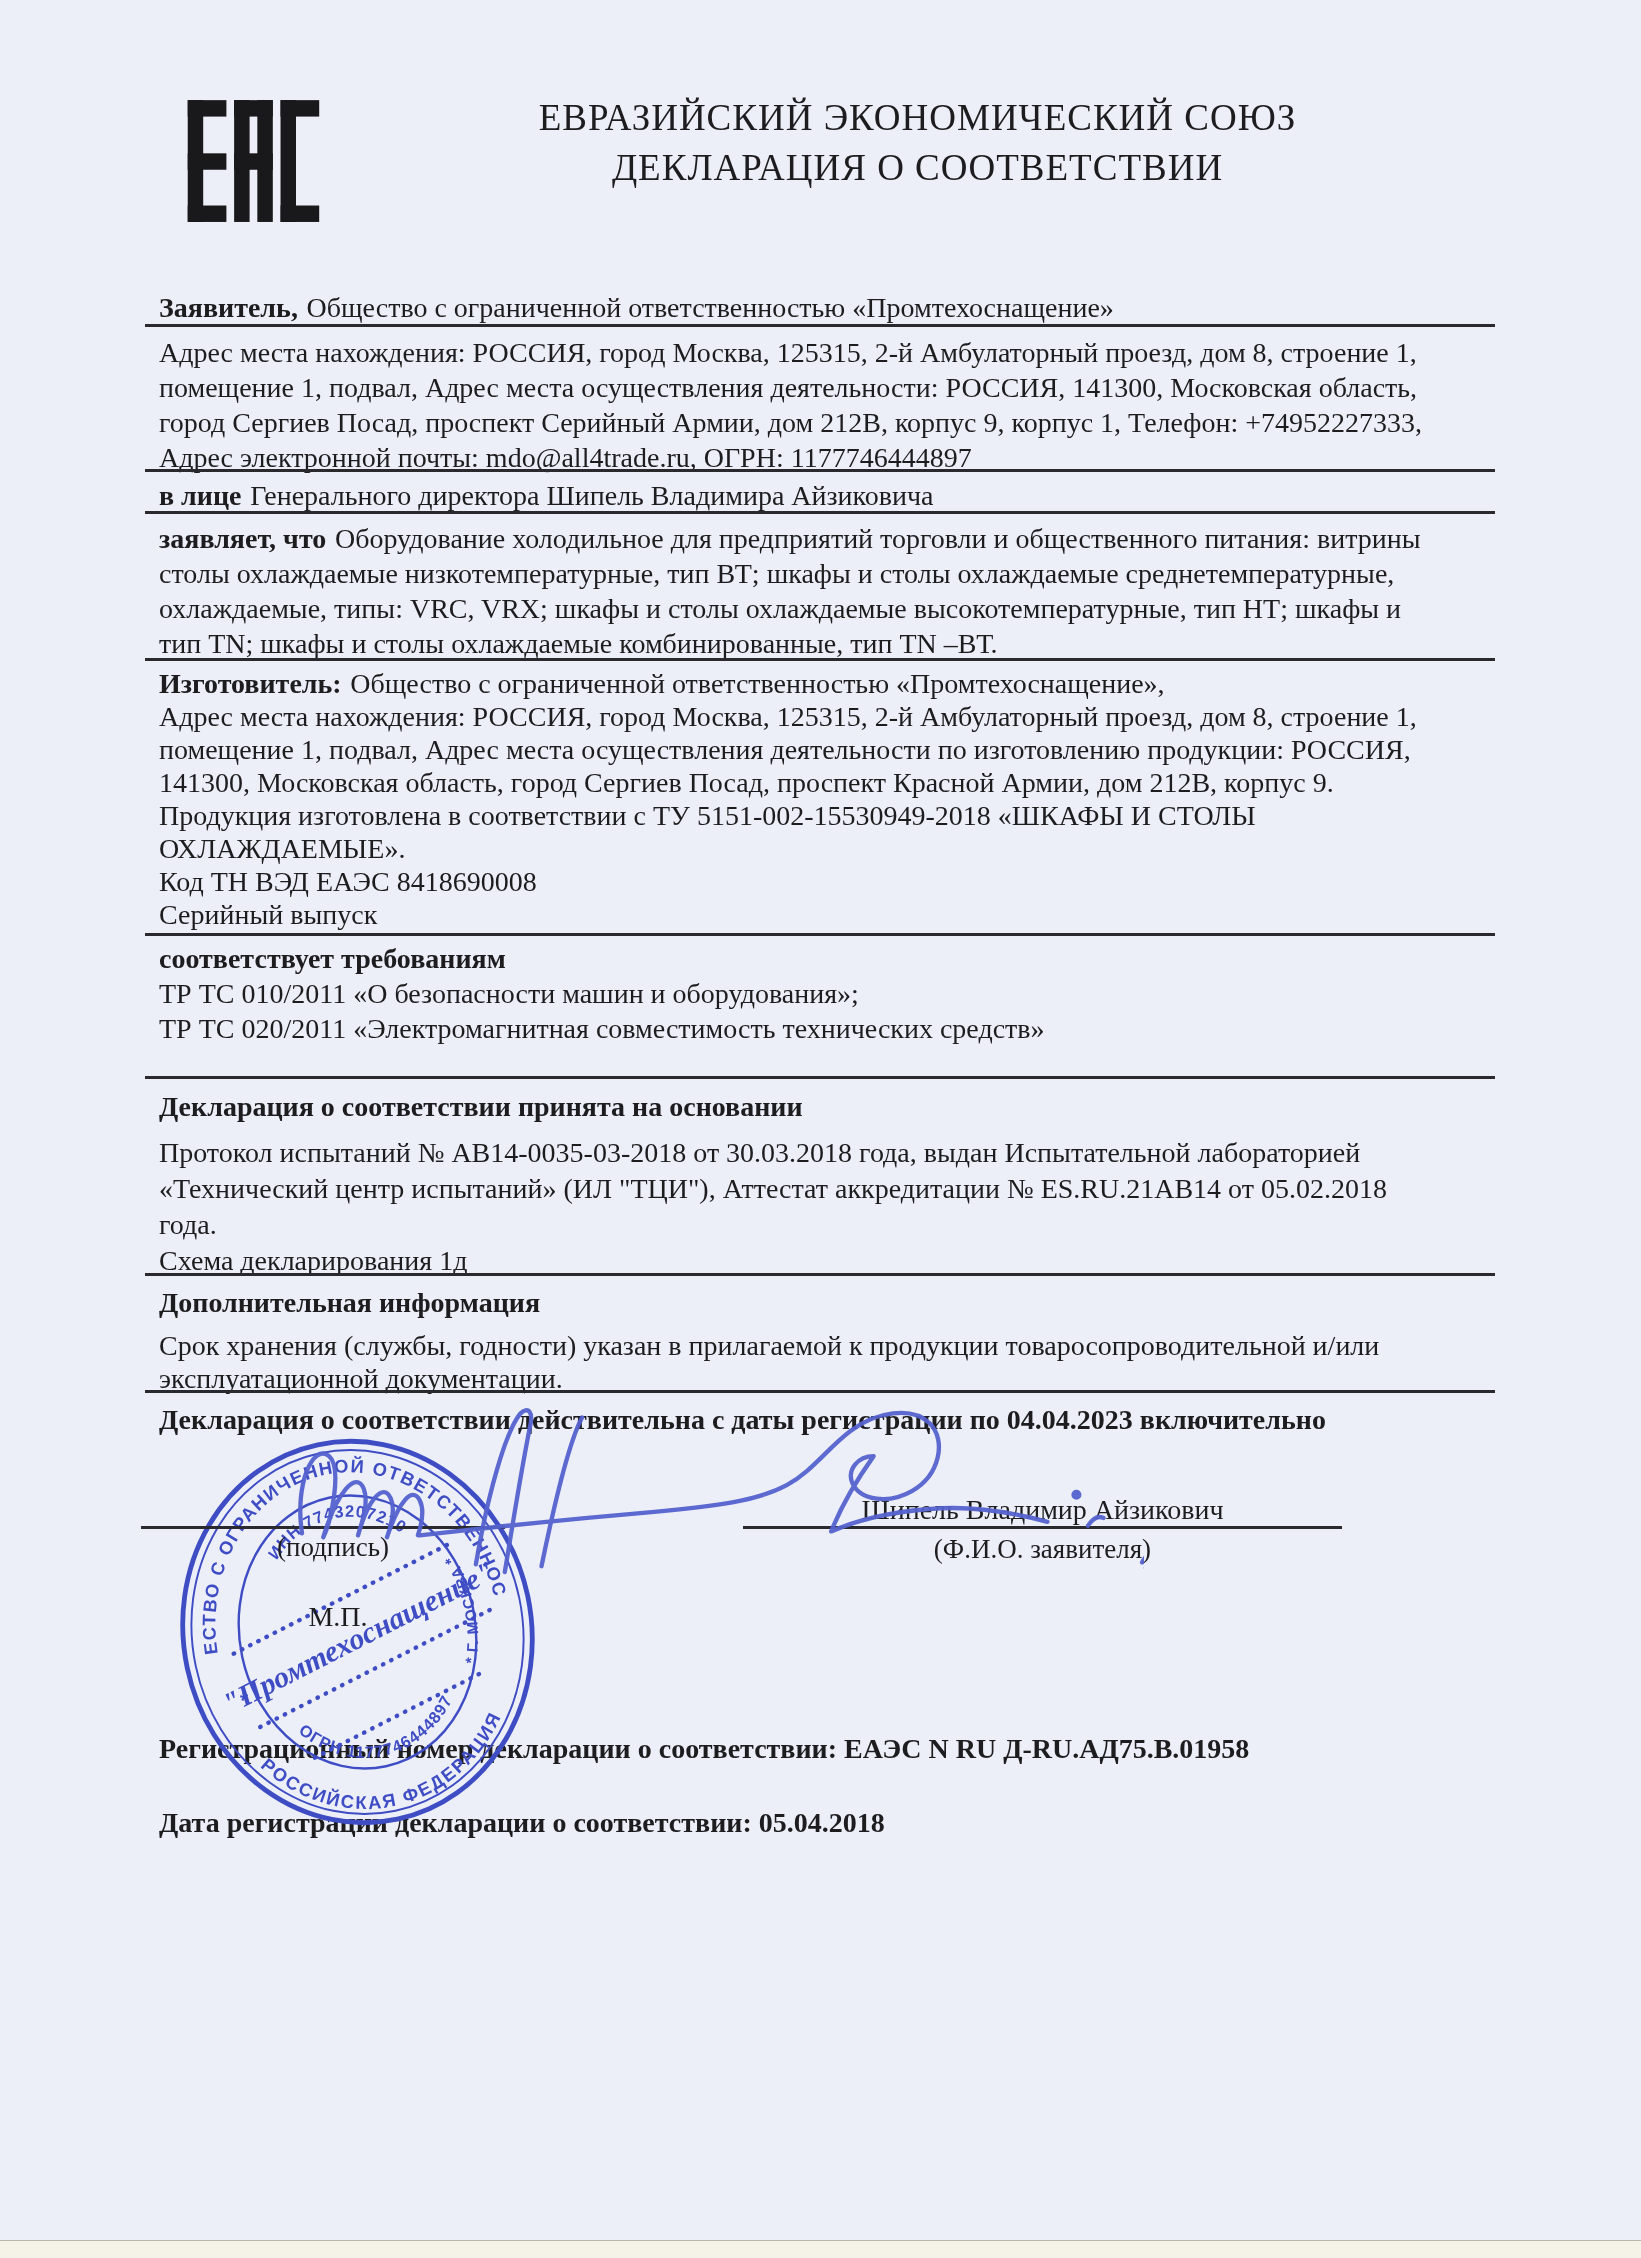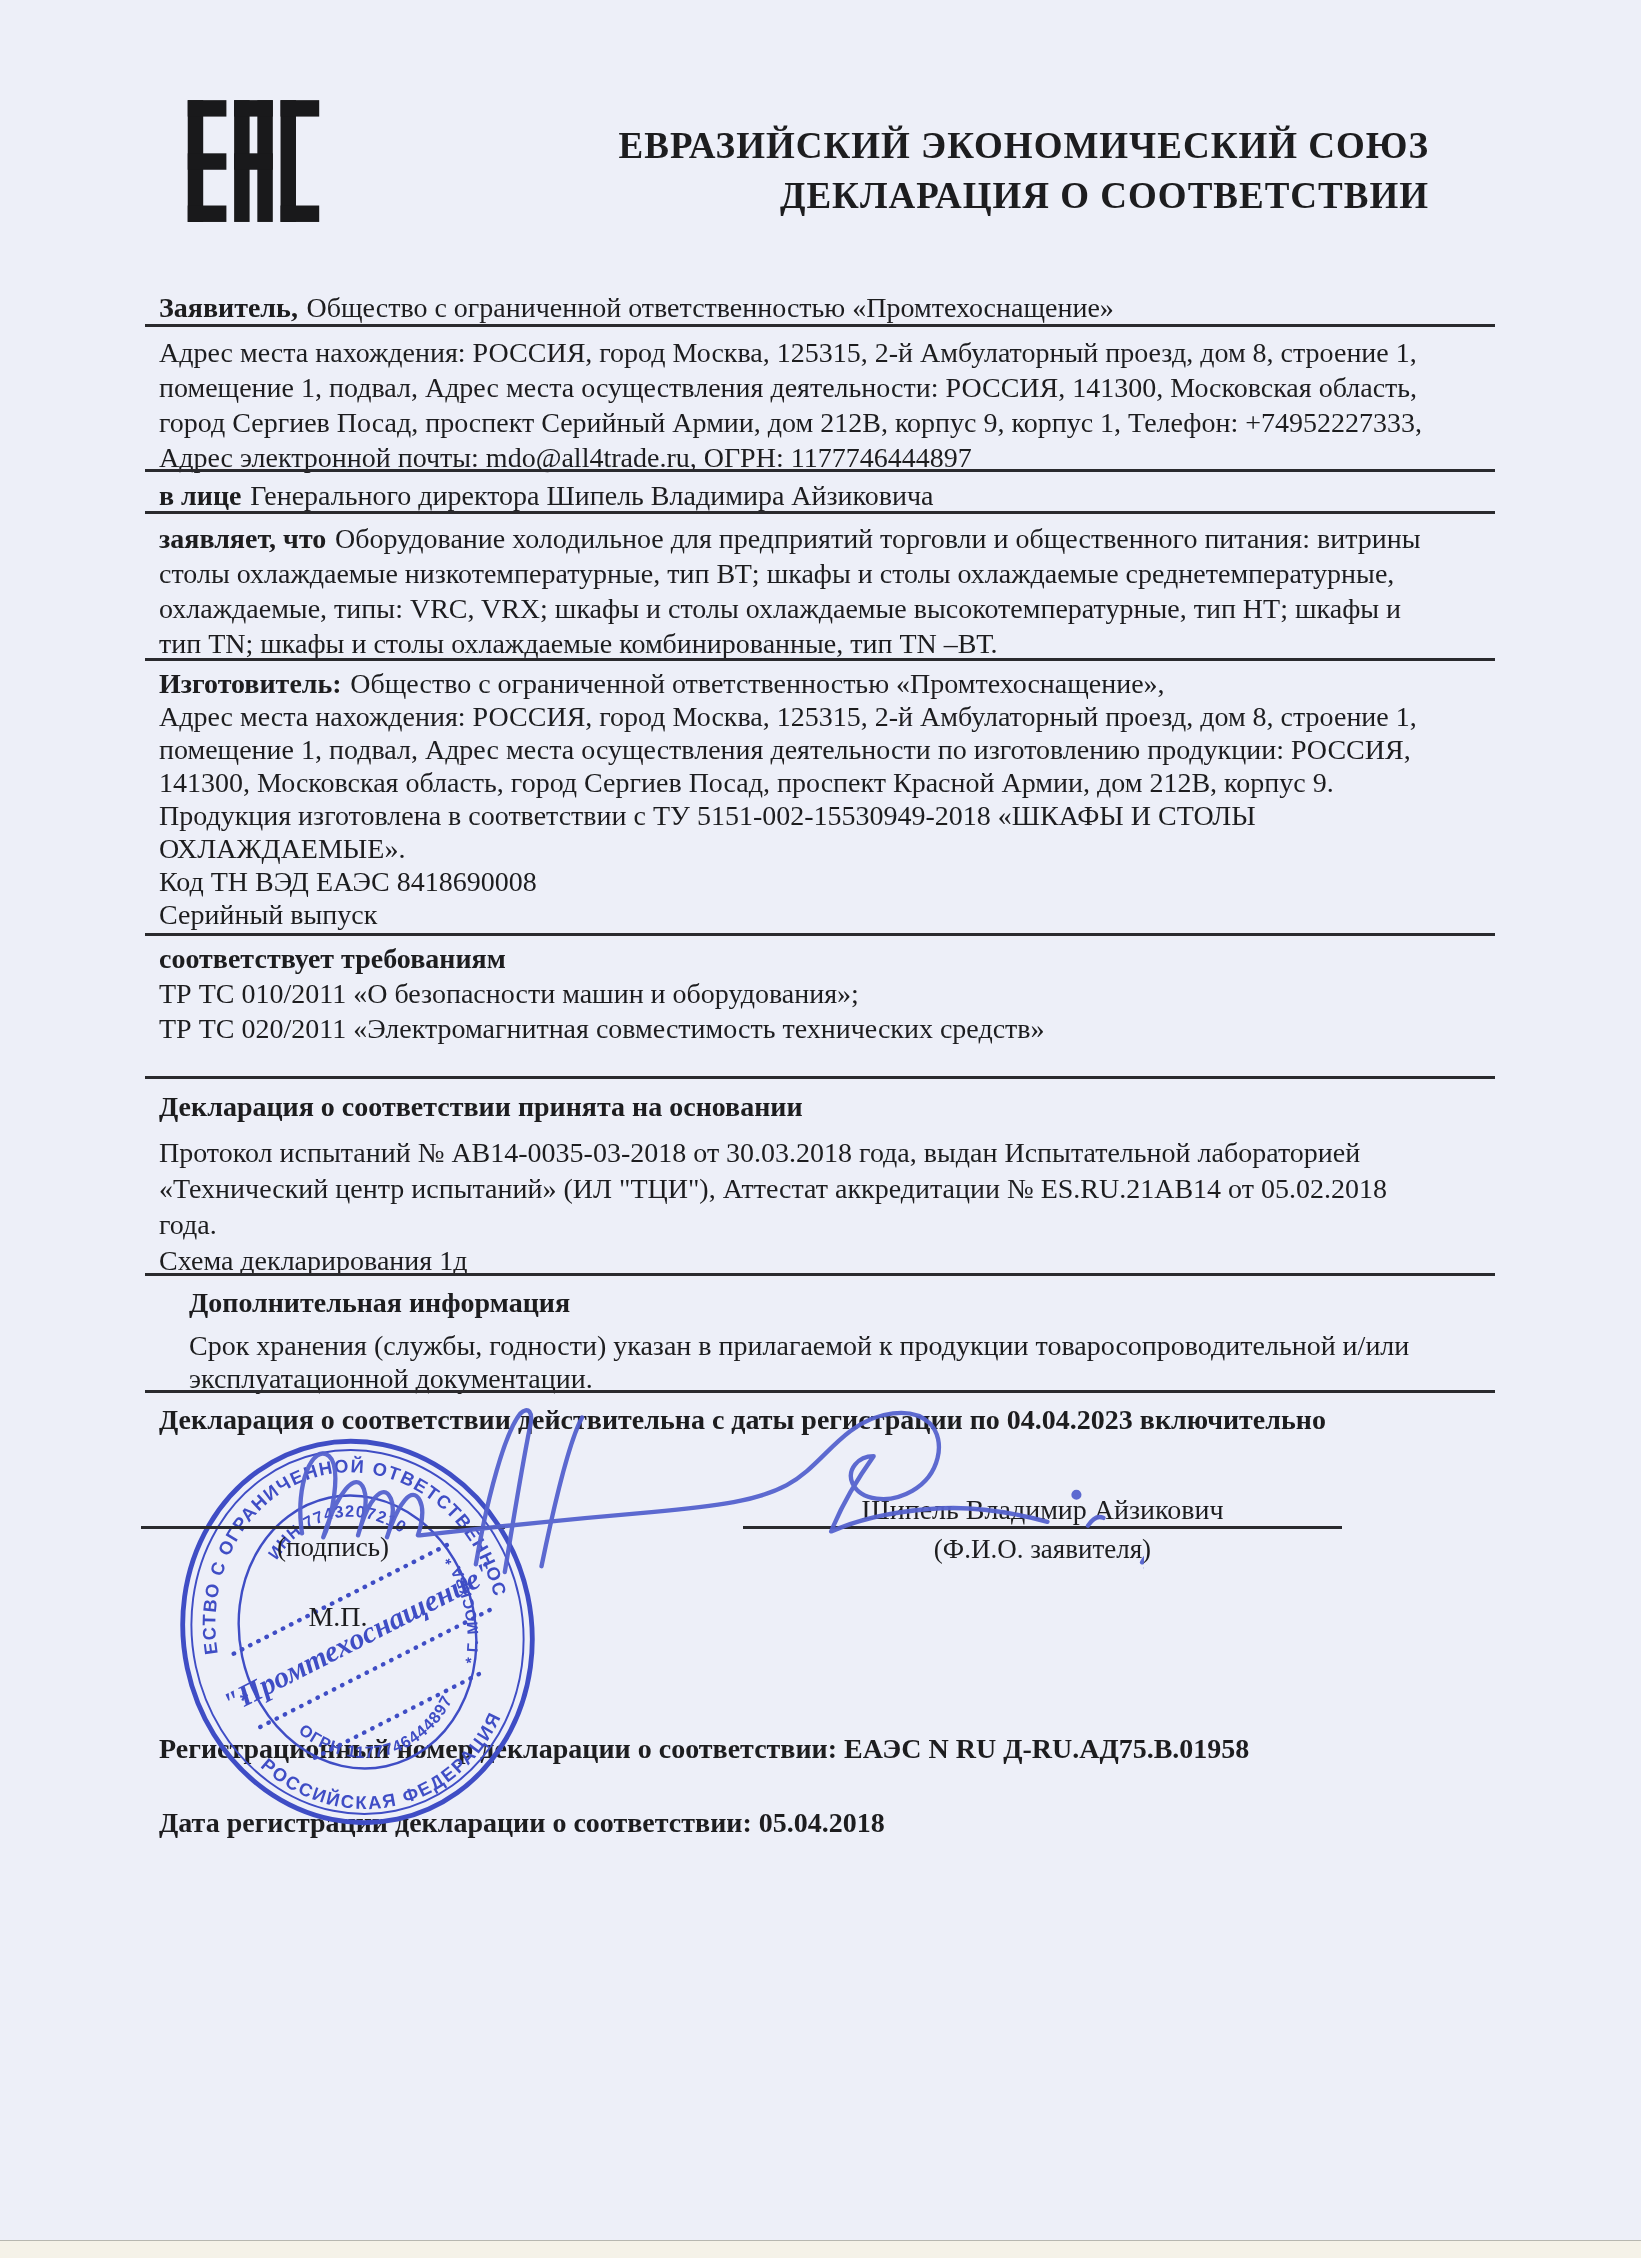--- a/index.html
+++ b/index.html
@@ -23,8 +23,8 @@
   .rule{left:145px;width:1350px;height:2.9px;background:#2a2a2e;}
   .titles{
     left:406px;width:1023px;top:93px;
-    text-align:right;font-weight:bold;
-    font-size:37px;line-height:50px;letter-spacing:1px;margin-top:28px;
+    text-align:center;font-weight:normal;
+    font-size:37px;line-height:50px;letter-spacing:1px;
   }
   .caption{font-size:27px;text-align:center;}
   .signline{height:2.9px;background:#2a2a2e;}

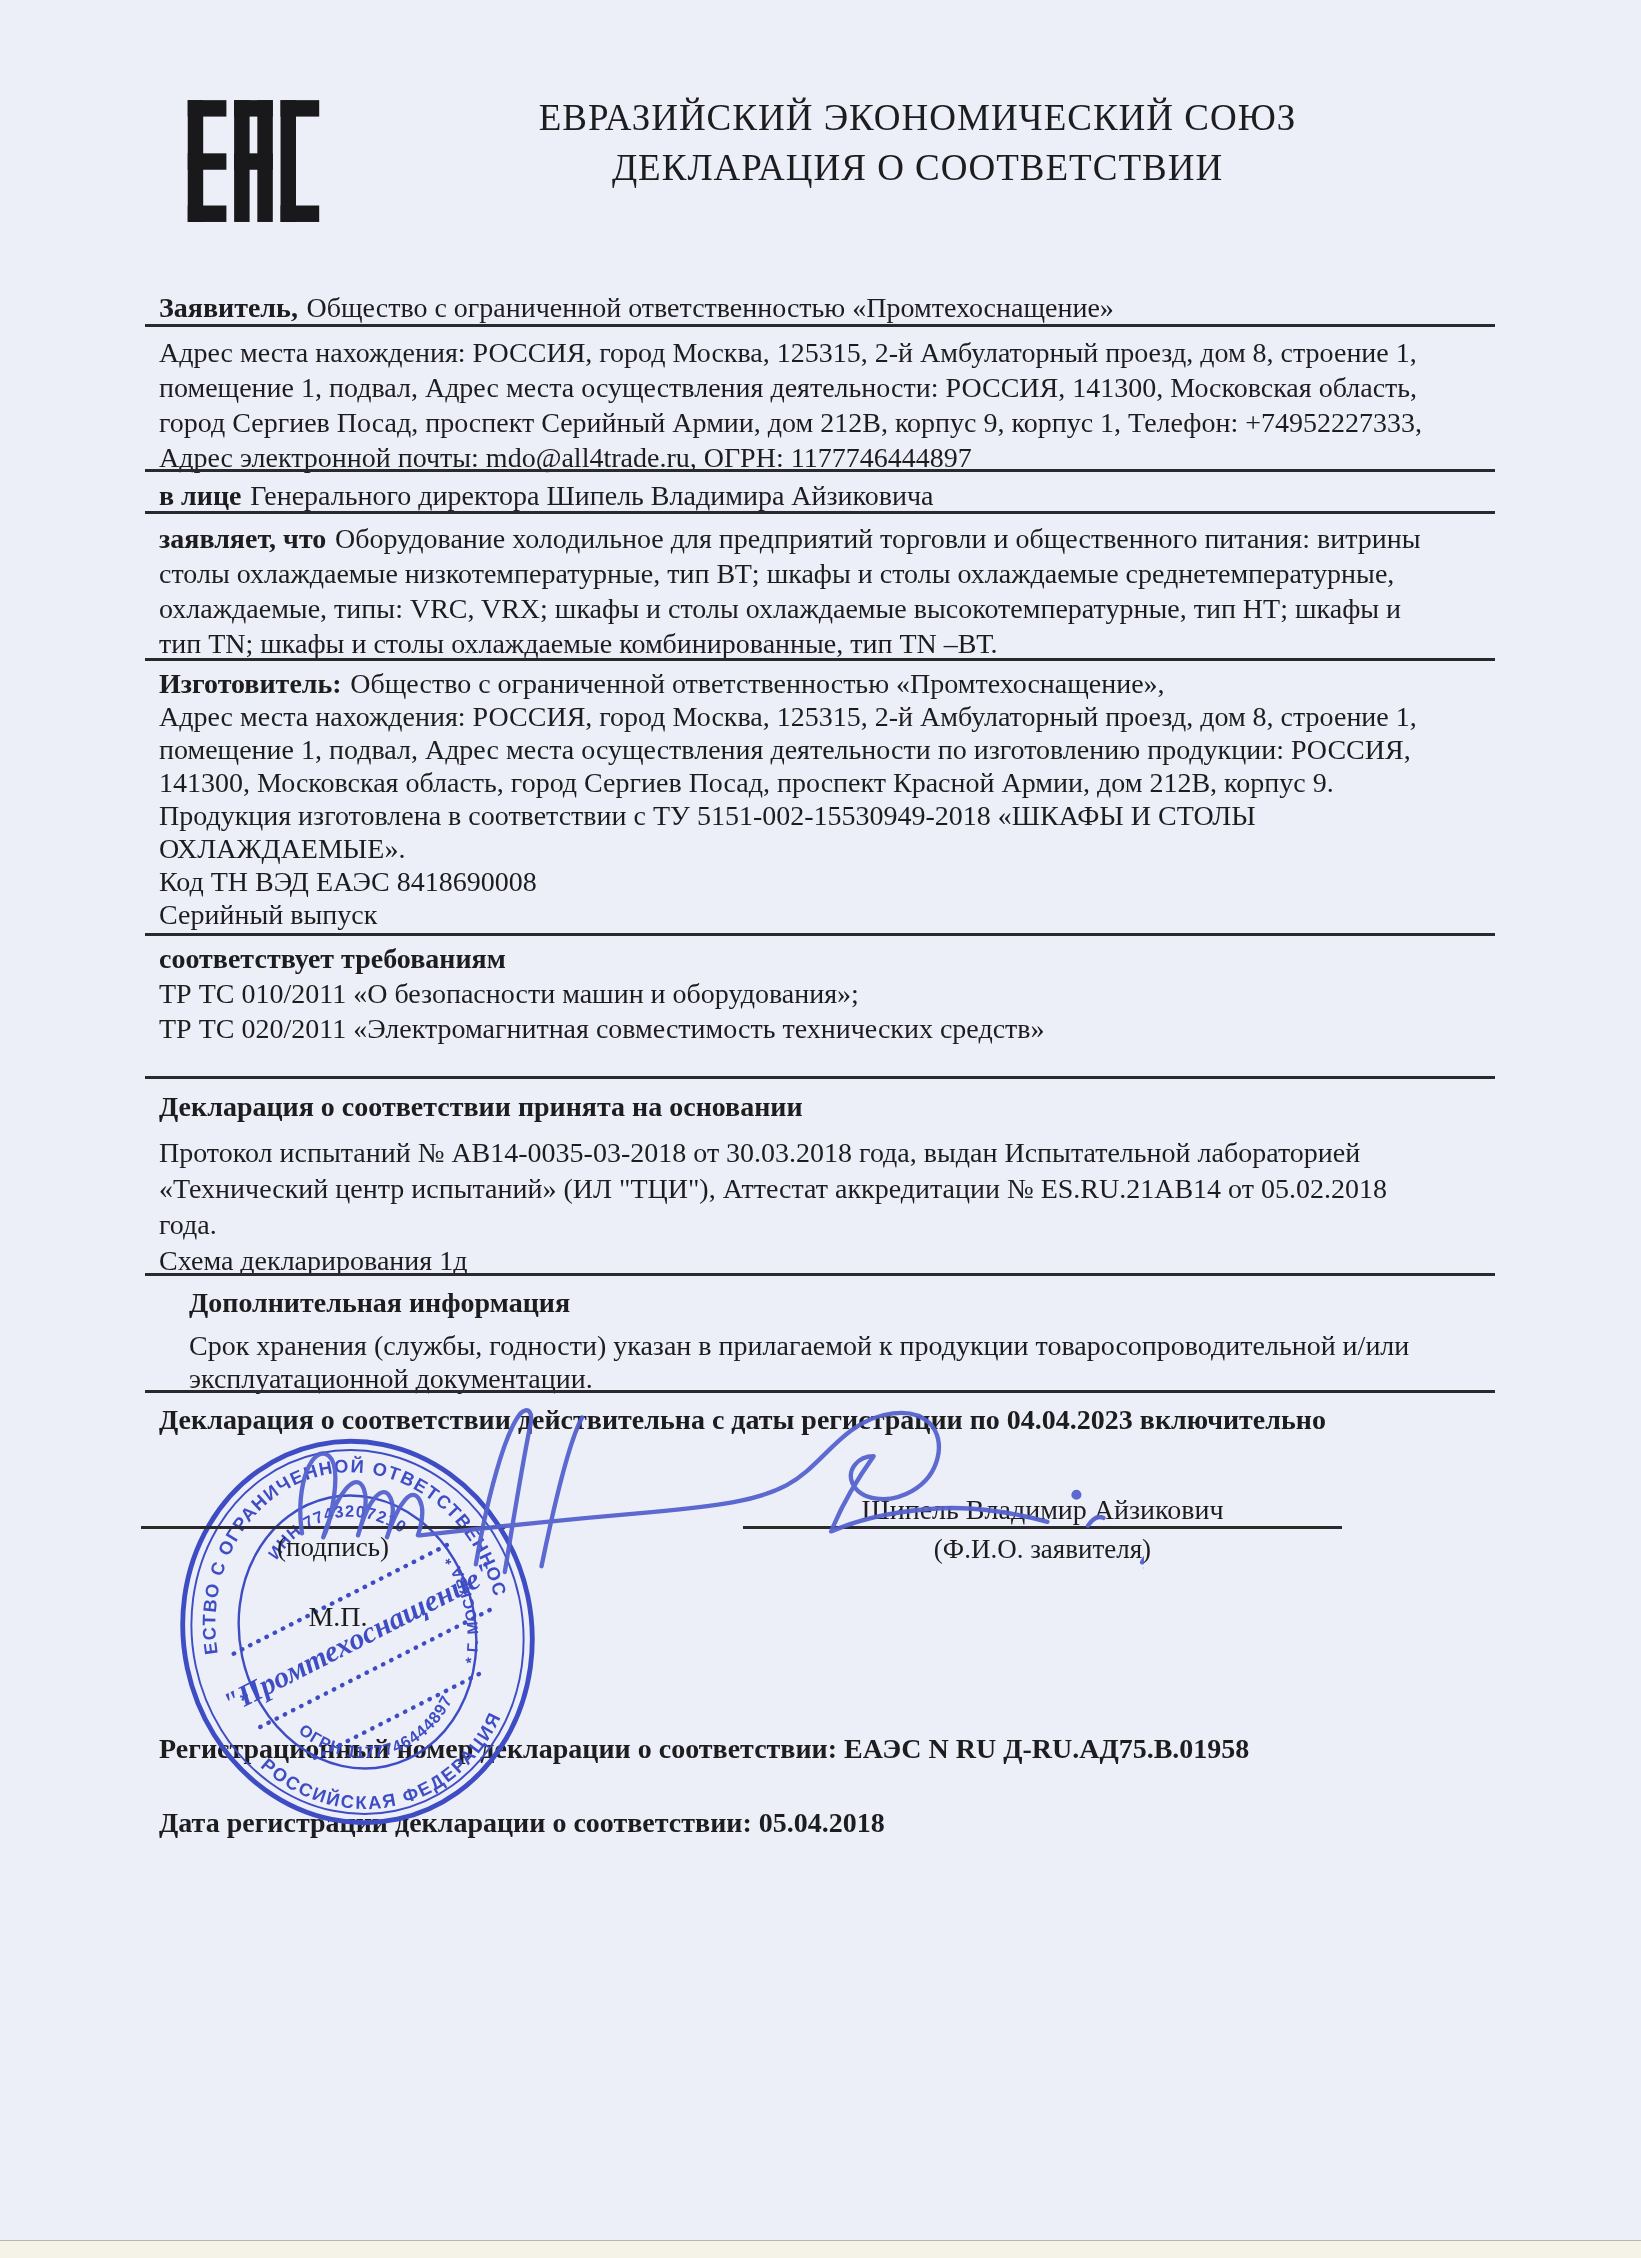--- a/index.html
+++ b/index.html
@@ -129,7 +129,7 @@
   </div>
   <div class="abs rule" style="top:1273px;"></div>
 
-  <div class="abs sec lh34" style="top:1286px;margin-left:30px;">
+  <div class="abs sec lh34" style="top:1286px;">
     <div class="ln h">Дополнительная информация</div>
     <div class="ln gap">Срок хранения (службы, годности) указан в прилагаемой к продукции товаросопроводительной и/или</div>
     <div class="ln">эксплуатационной документации.</div>

